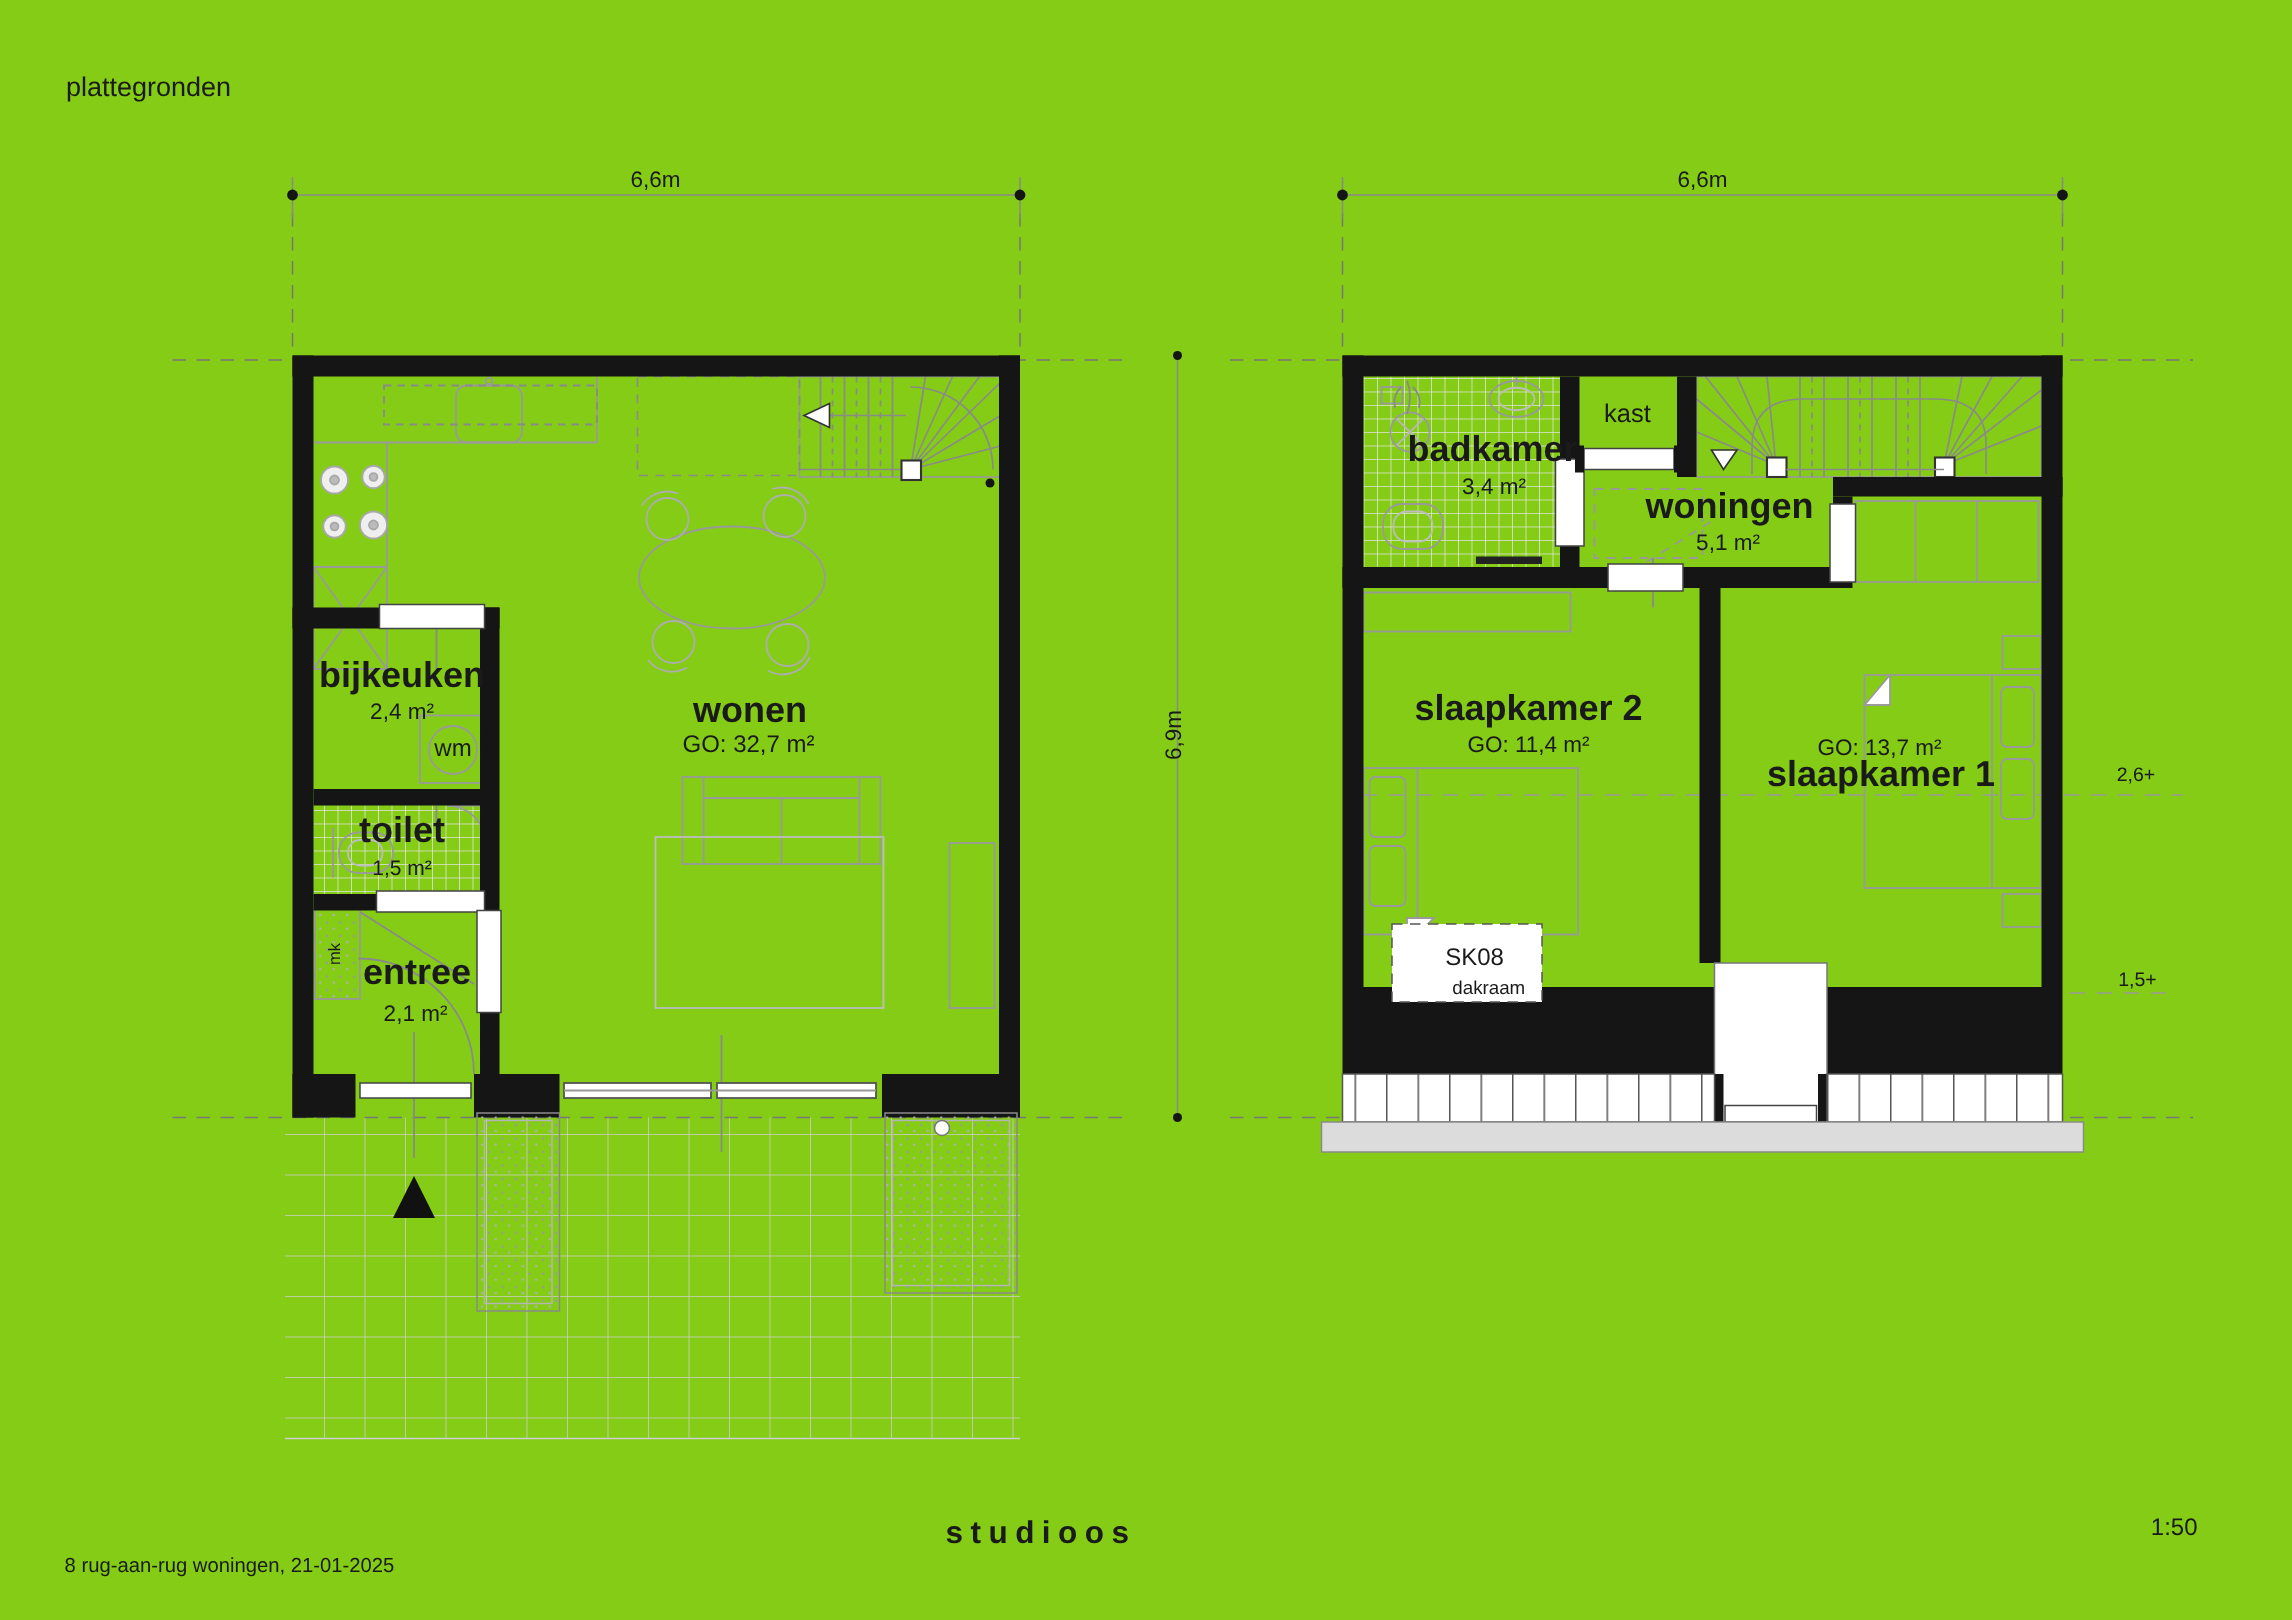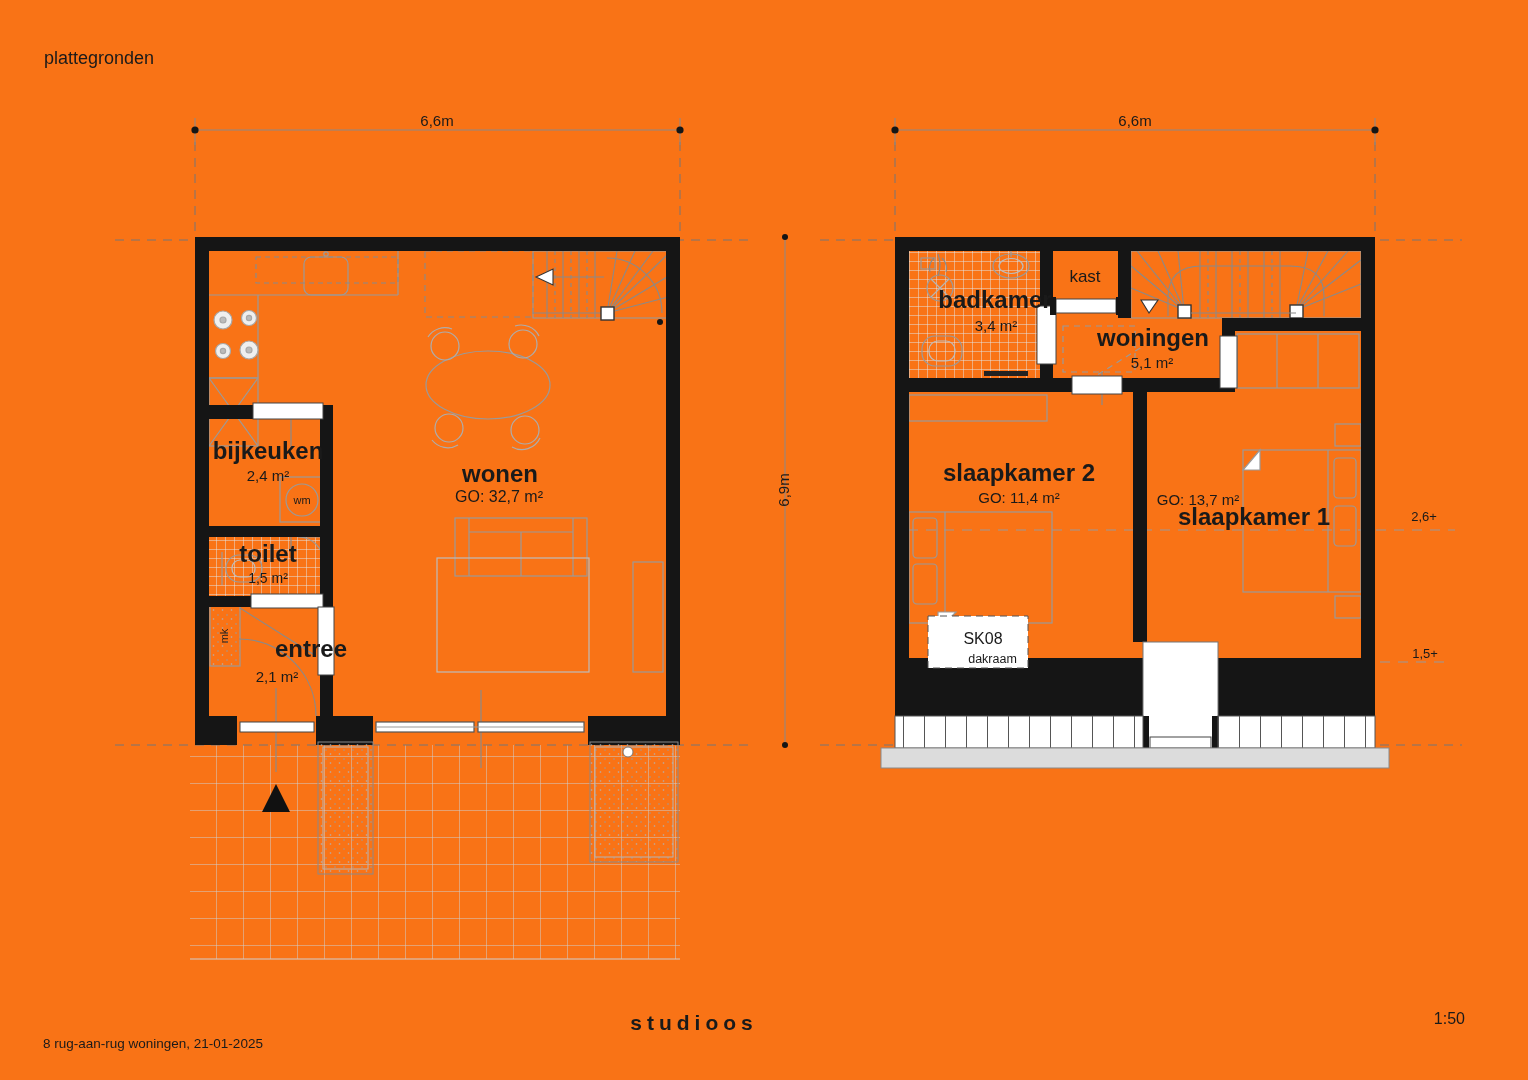--- a/index.html
+++ b/index.html
@@ -3,7 +3,7 @@
 <meta charset="utf-8">
 <style>
   html,body{margin:0;padding:0;background:#fff;}
-  .canvas{position:relative;width:1528px;height:1080px;background:#f97316;overflow:hidden;
+  .canvas{position:relative;width:1528px;height:1080px;background:#84cc16;overflow:hidden;
           font-family:"Liberation Sans",sans-serif;color:#1a1a1a;}
   .canvas svg{position:absolute;left:0;top:0;}
   .lbl{position:absolute;white-space:nowrap;transform:translate(-50%,-50%);

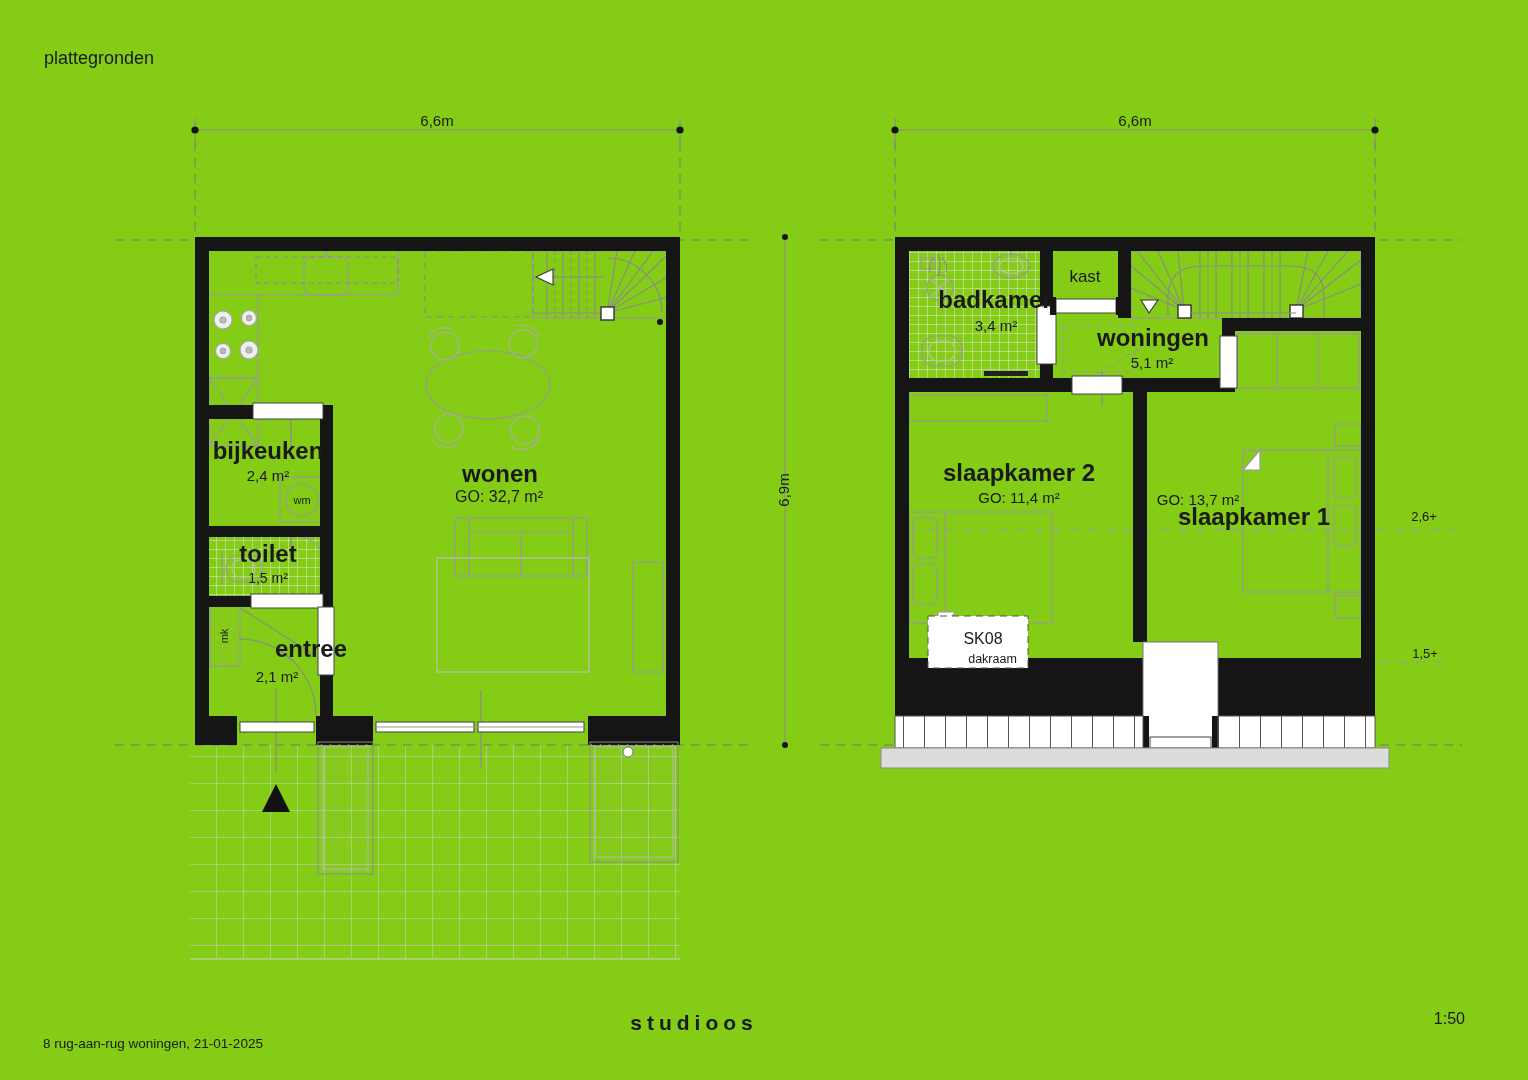--- a/index.html
+++ b/index.html
@@ -333,7 +333,7 @@
 
   <div class="lbl room" style="left:268px;top:451px;">bijkeuken</div>
   <div class="lbl area" style="left:268px;top:475px;">2,4 m²</div>
-  <div class="lbl" style="left:302px;top:500px;font-size:11px;">wm</div>
+  <div class="lbl" style="left:302px;top:500px;font-size:16px;">wm</div>
   <div class="lbl room" style="left:268px;top:554px;">toilet</div>
   <div class="lbl" style="left:268px;top:578px;font-size:14px;">1,5 m²</div>
   <div class="lbl room" style="left:278px;top:649px;margin-left:33px;">entree</div>

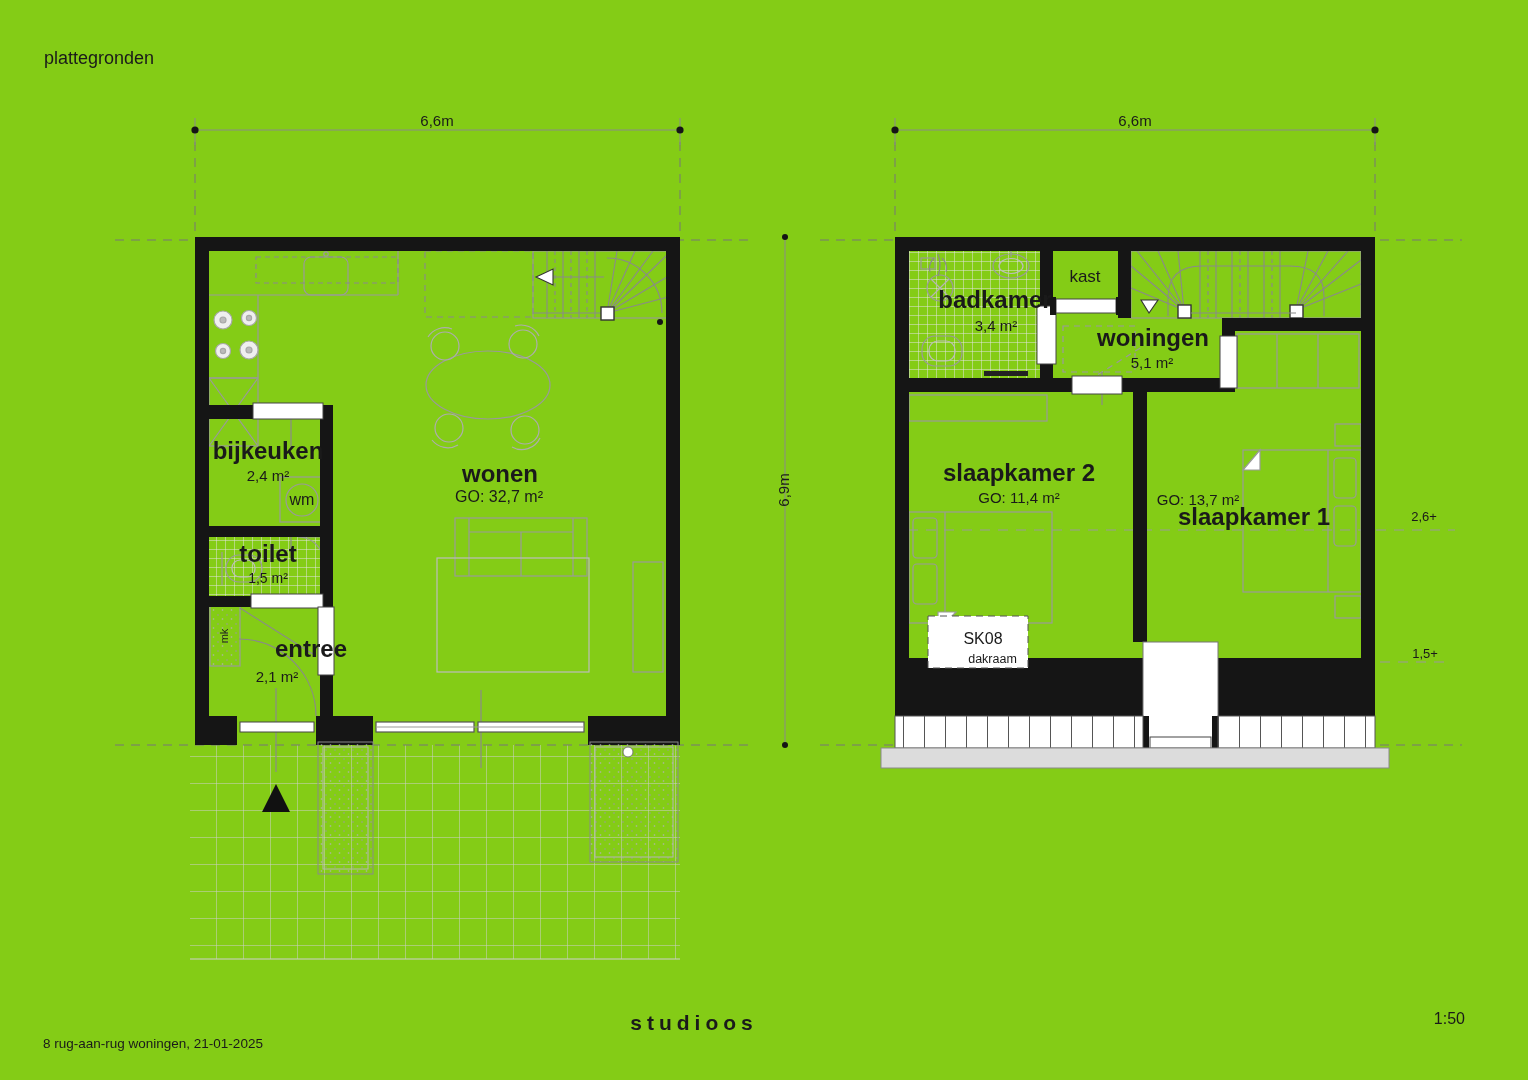--- a/index.html
+++ b/index.html
@@ -350,7 +350,7 @@
   <div class="lbl room" style="left:1019px;top:473px;">slaapkamer 2</div>
   <div class="lbl area" style="left:1019px;top:497px;">GO: 11,4 m²</div>
   <div class="lbl room" style="left:1254px;top:474px;margin-top:43px;">slaapkamer 1</div>
-  <div class="lbl area" style="left:1198px;top:499px;text-align:center;">GO: 13,7 m²</div>
+  <div class="lbl area" style="left:1253px;top:499px;text-align:center;">GO: 13,7 m²</div>
   <div class="lbl" style="left:983px;top:639px;font-size:16px;">SK08</div>
   <div class="lbl" style="left:983px;top:659px;font-size:12.5px;padding-left:19px;">dakraam</div>
   <div class="lbl small" style="left:1424px;top:516px;">2,6+</div>

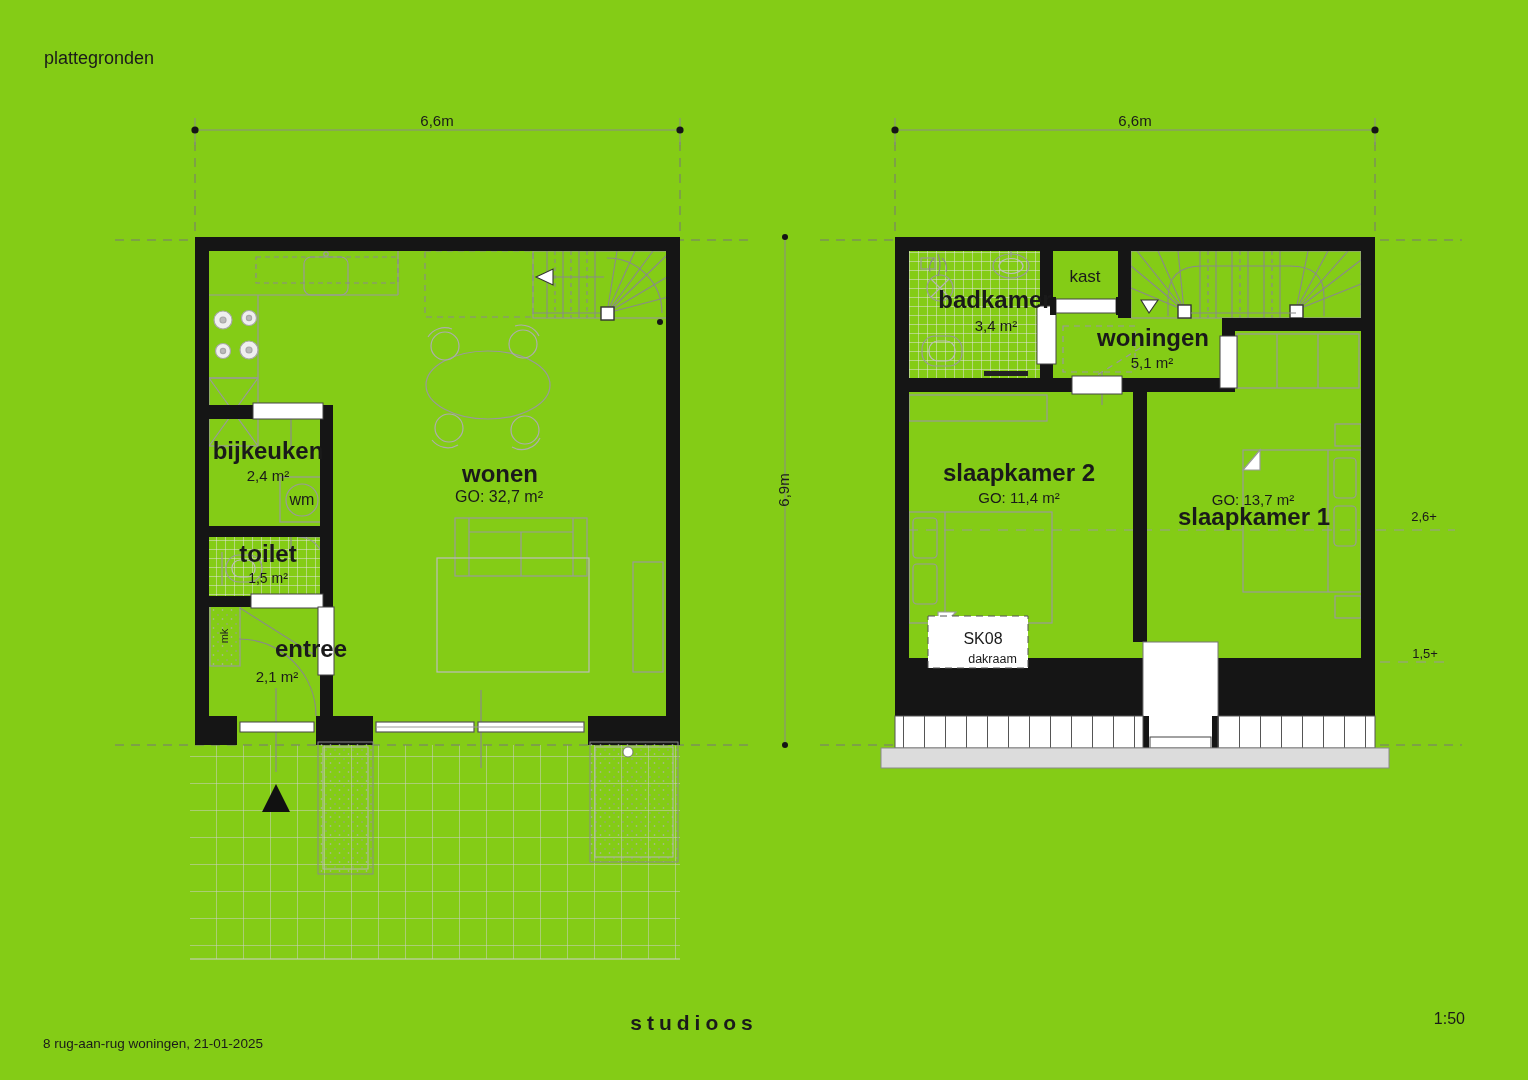--- a/index.html
+++ b/index.html
@@ -336,7 +336,7 @@
   <div class="lbl" style="left:302px;top:500px;font-size:16px;">wm</div>
   <div class="lbl room" style="left:268px;top:554px;">toilet</div>
   <div class="lbl" style="left:268px;top:578px;font-size:14px;">1,5 m²</div>
-  <div class="lbl room" style="left:278px;top:649px;margin-left:33px;">entree</div>
+  <div class="lbl room" style="left:278px;top:649px;">entree</div>
   <div class="lbl area" style="left:277px;top:676px;">2,1 m²</div>
   <div class="lbl rot" style="left:224px;top:636px;font-size:11px;">mk</div>
   <div class="lbl room" style="left:500px;top:474px;">wonen</div>

